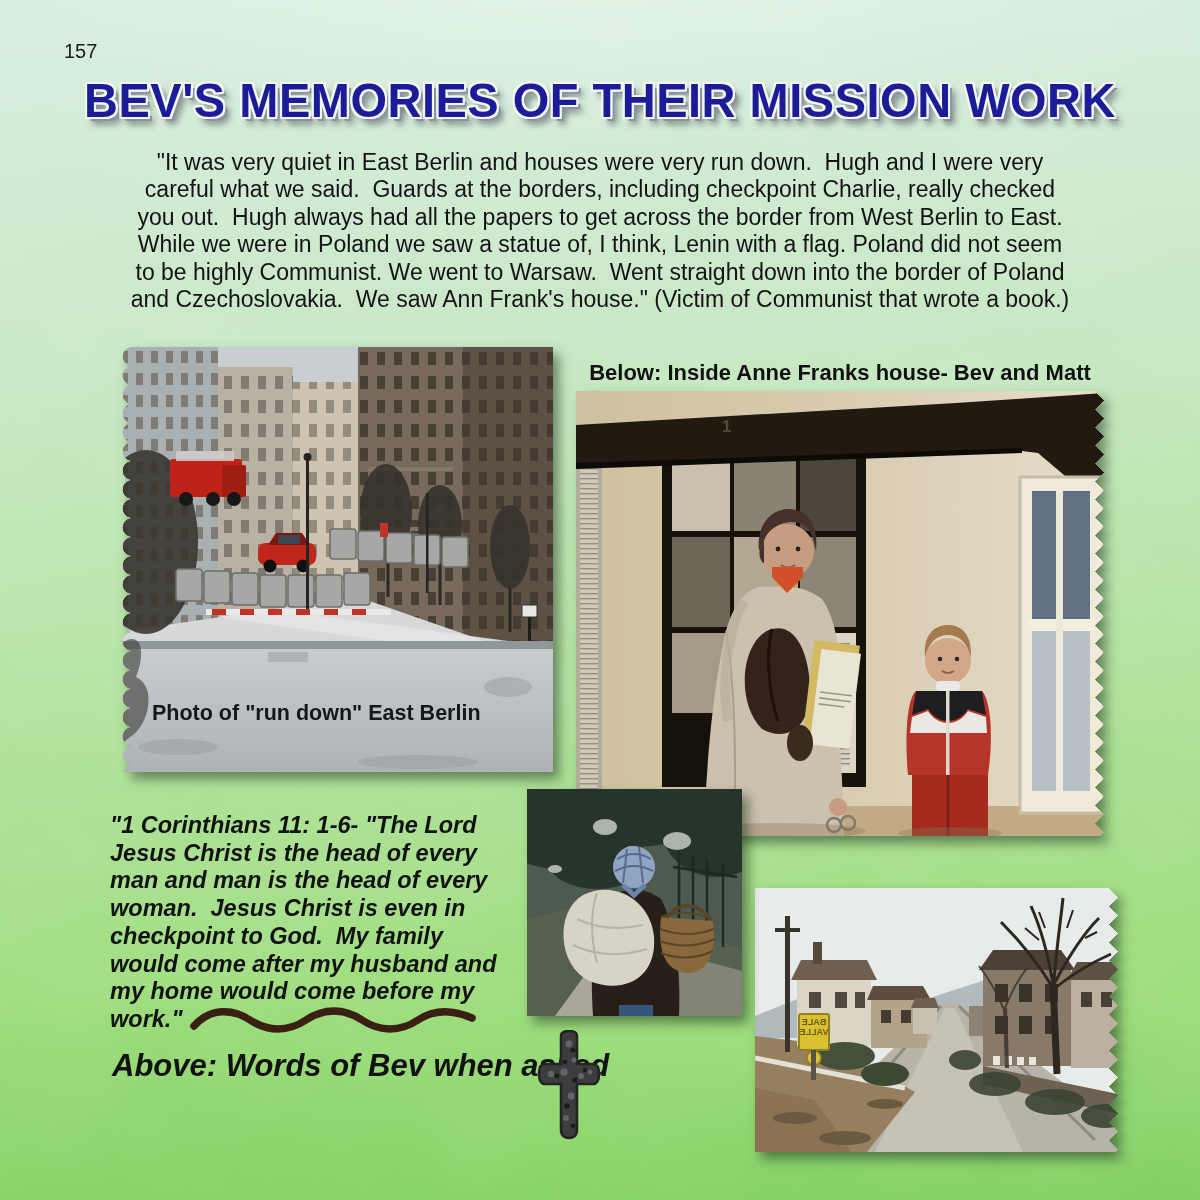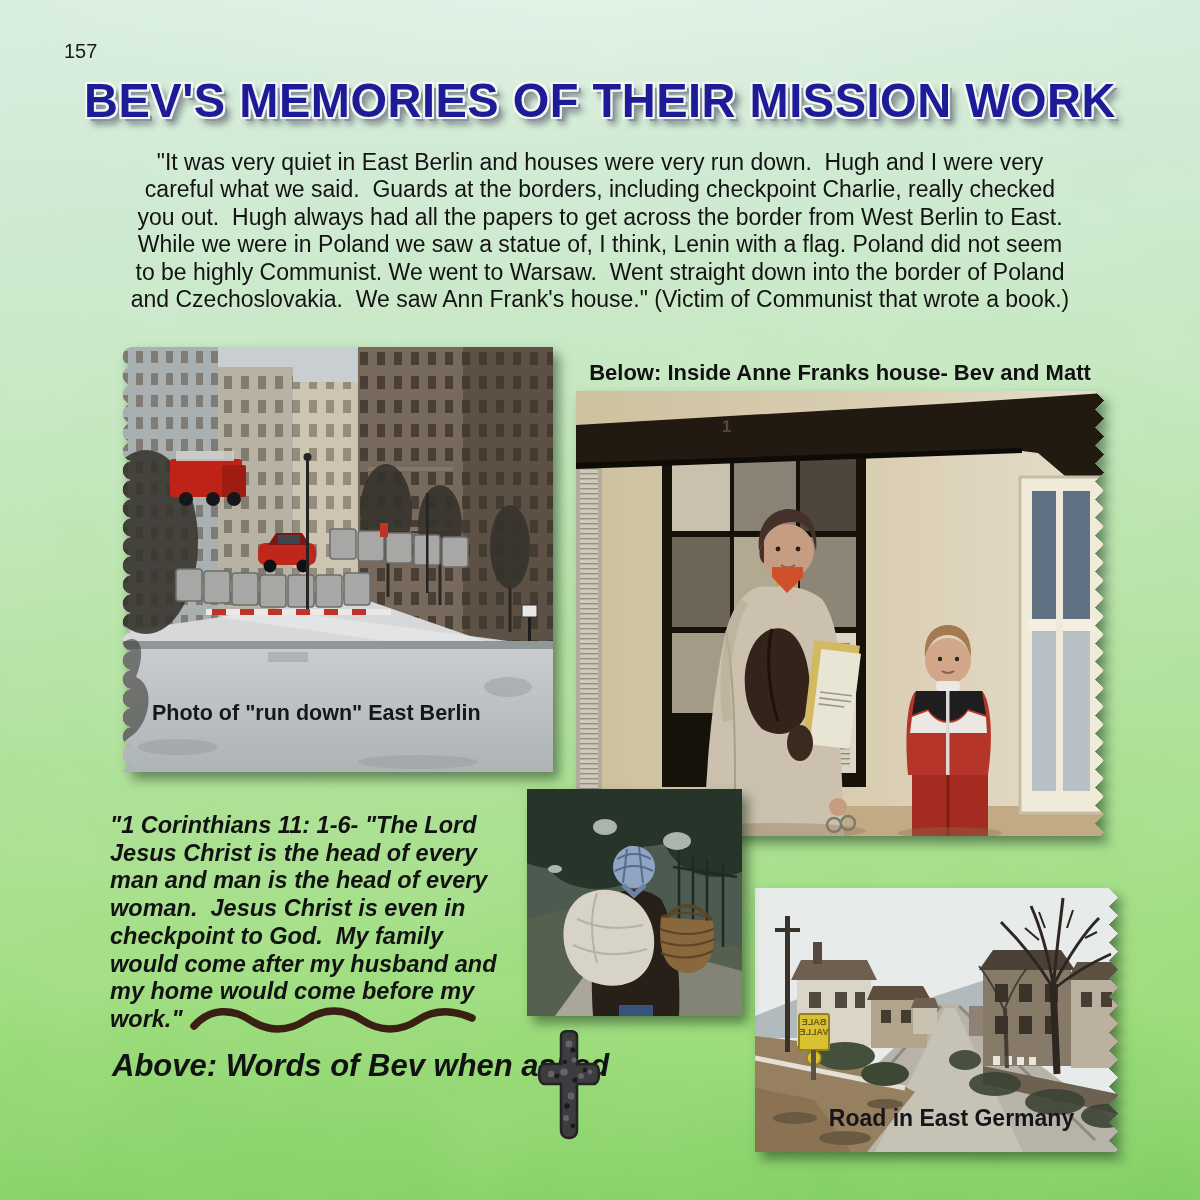--- a/index.html
+++ b/index.html
@@ -423,7 +423,6 @@
       <div class="ln">BALE</div>
       <div class="ln">VALLE</div>
     </div>
-    <div class="road-cap ln">Road in East Germany</div>
   </div>
 
   <div class="abs z2 quote">

